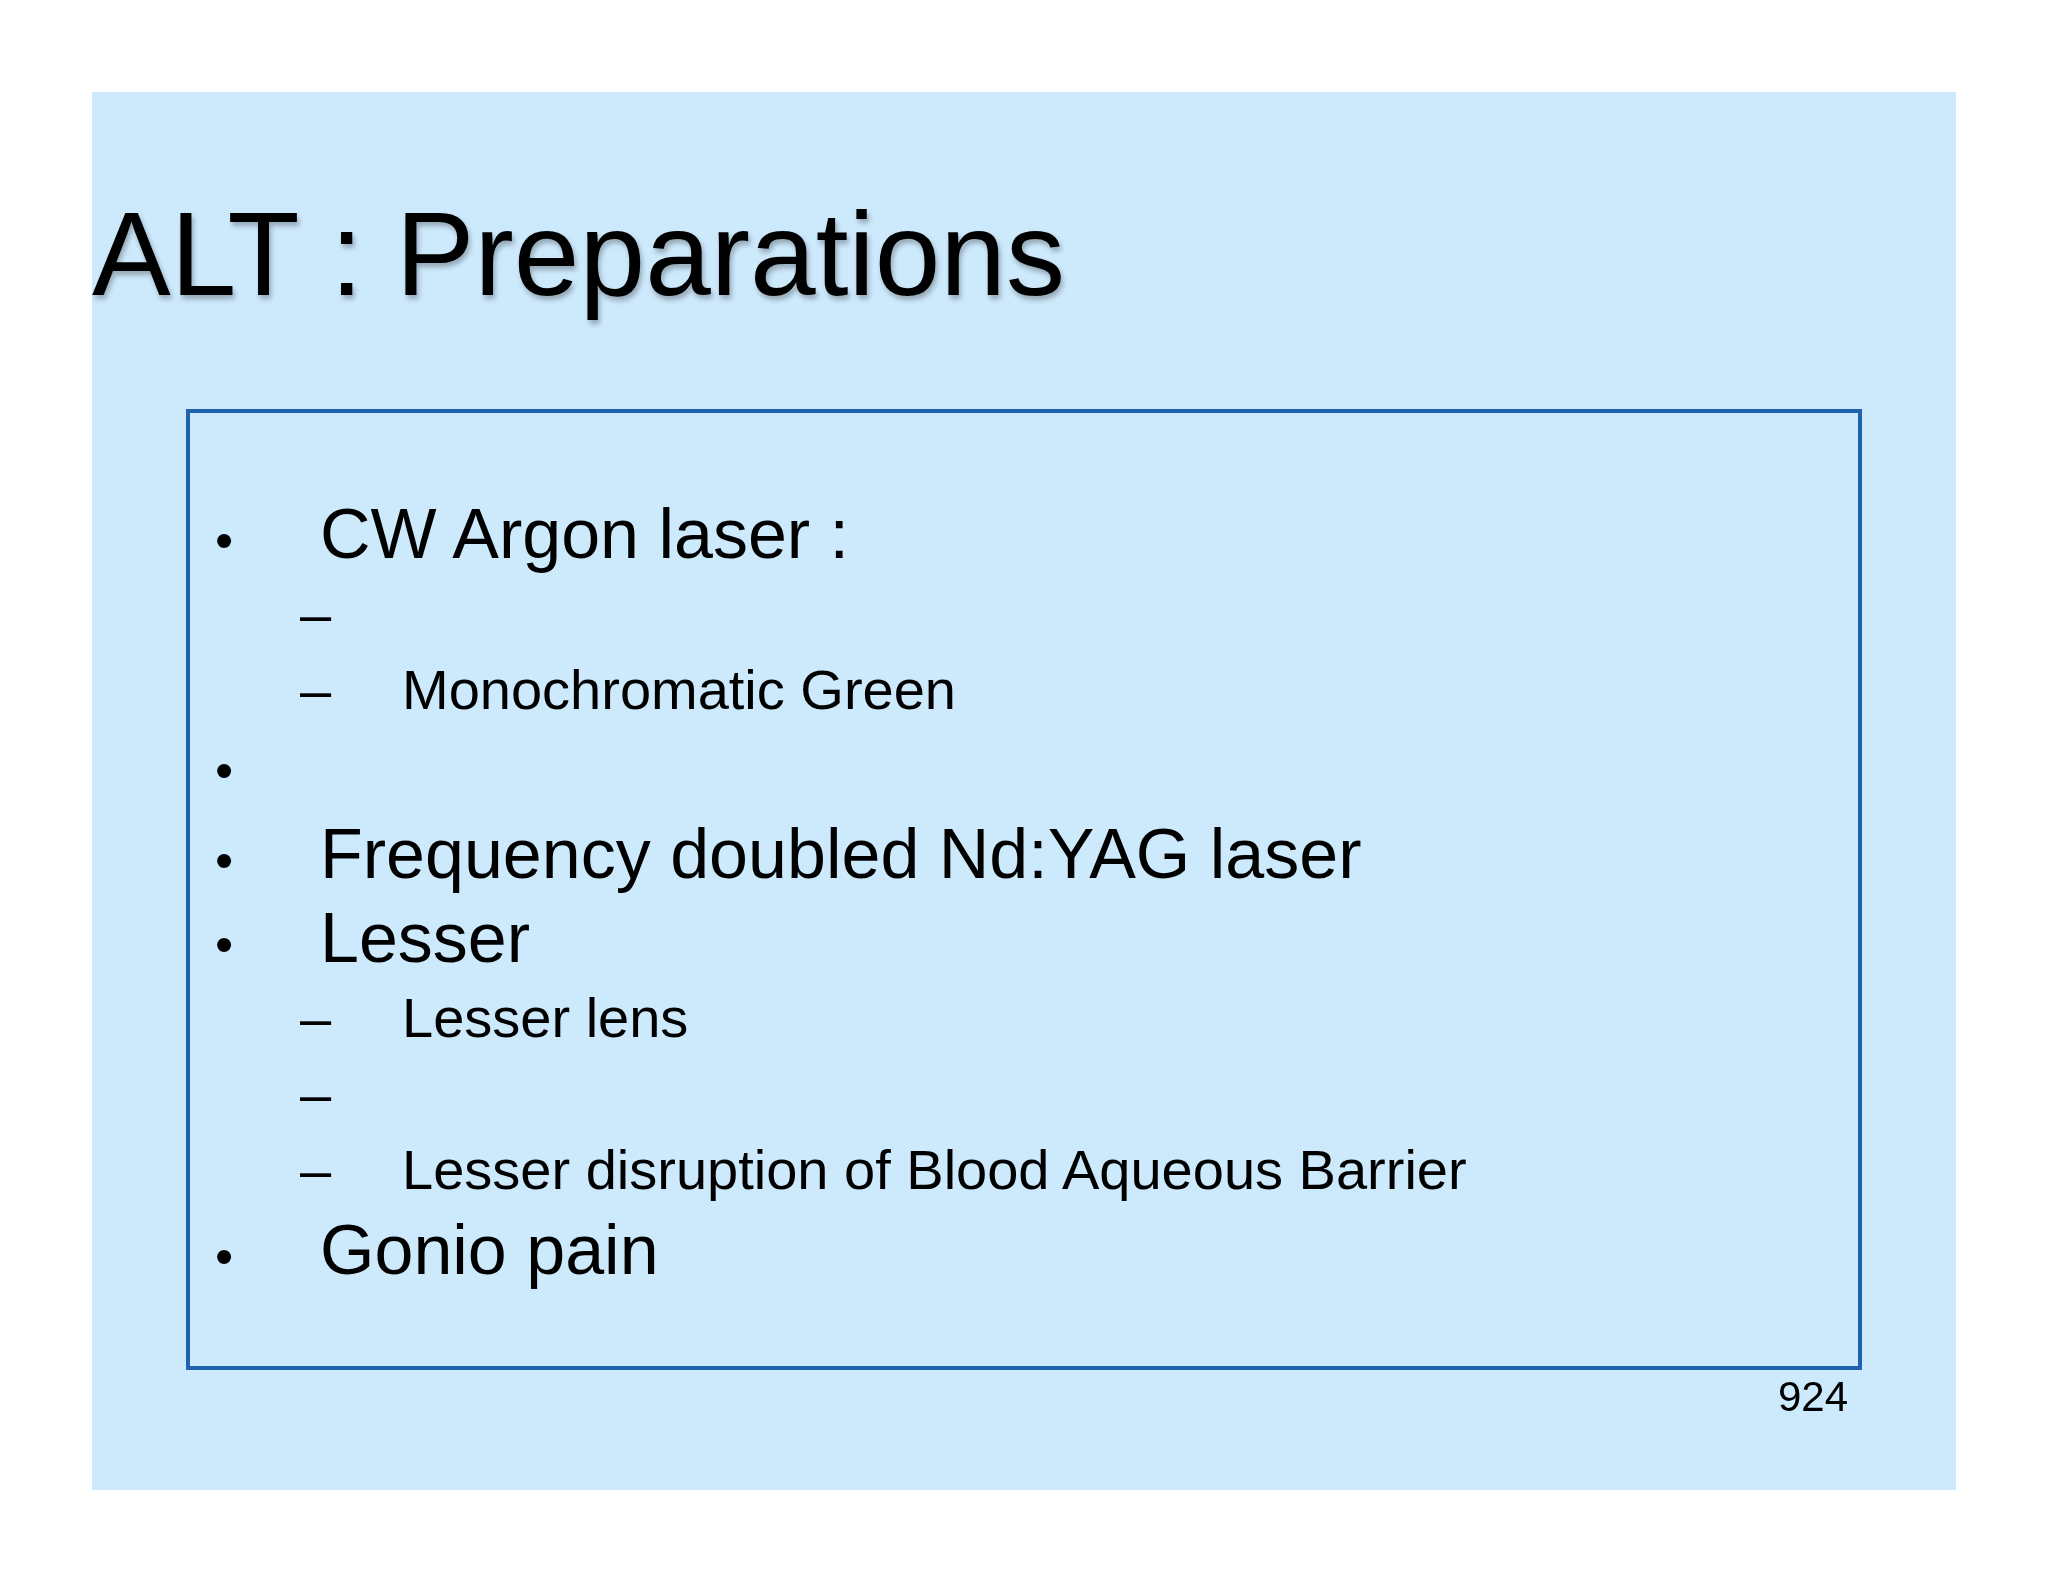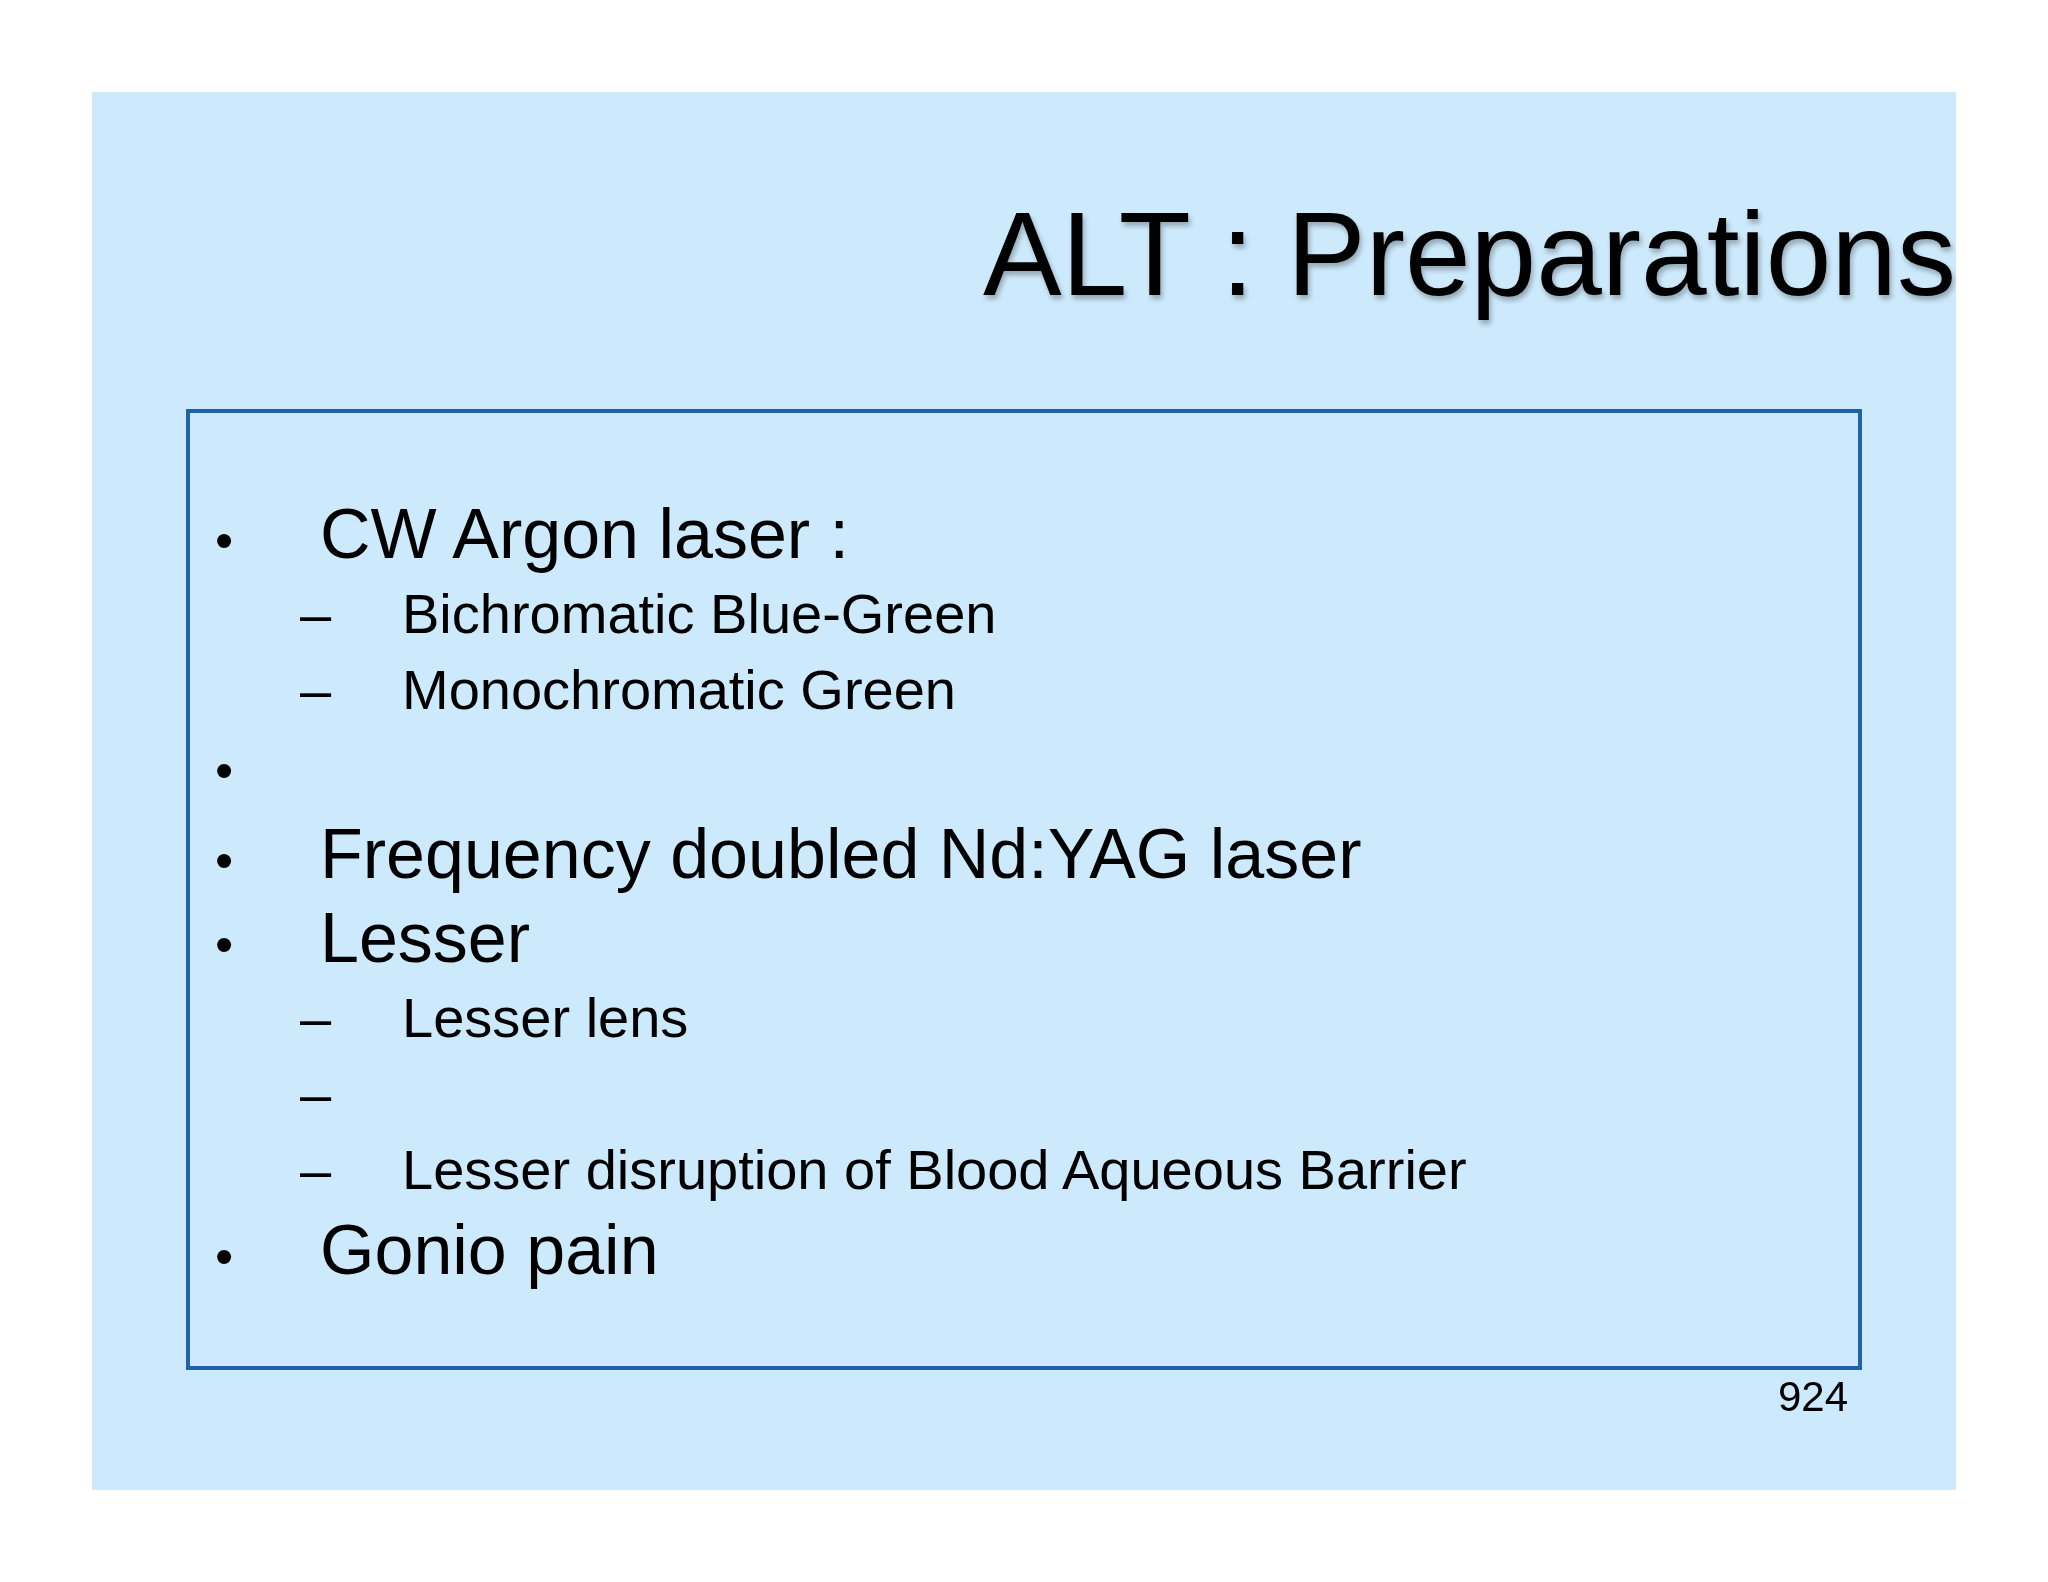--- a/index.html
+++ b/index.html
@@ -29,7 +29,7 @@
   .slide-title {
     margin: 0;
     padding-top: 92px;
-    text-align: right;
+    text-align: left;
     font-size: 118px;
     line-height: 1.2;
     font-weight: 400;

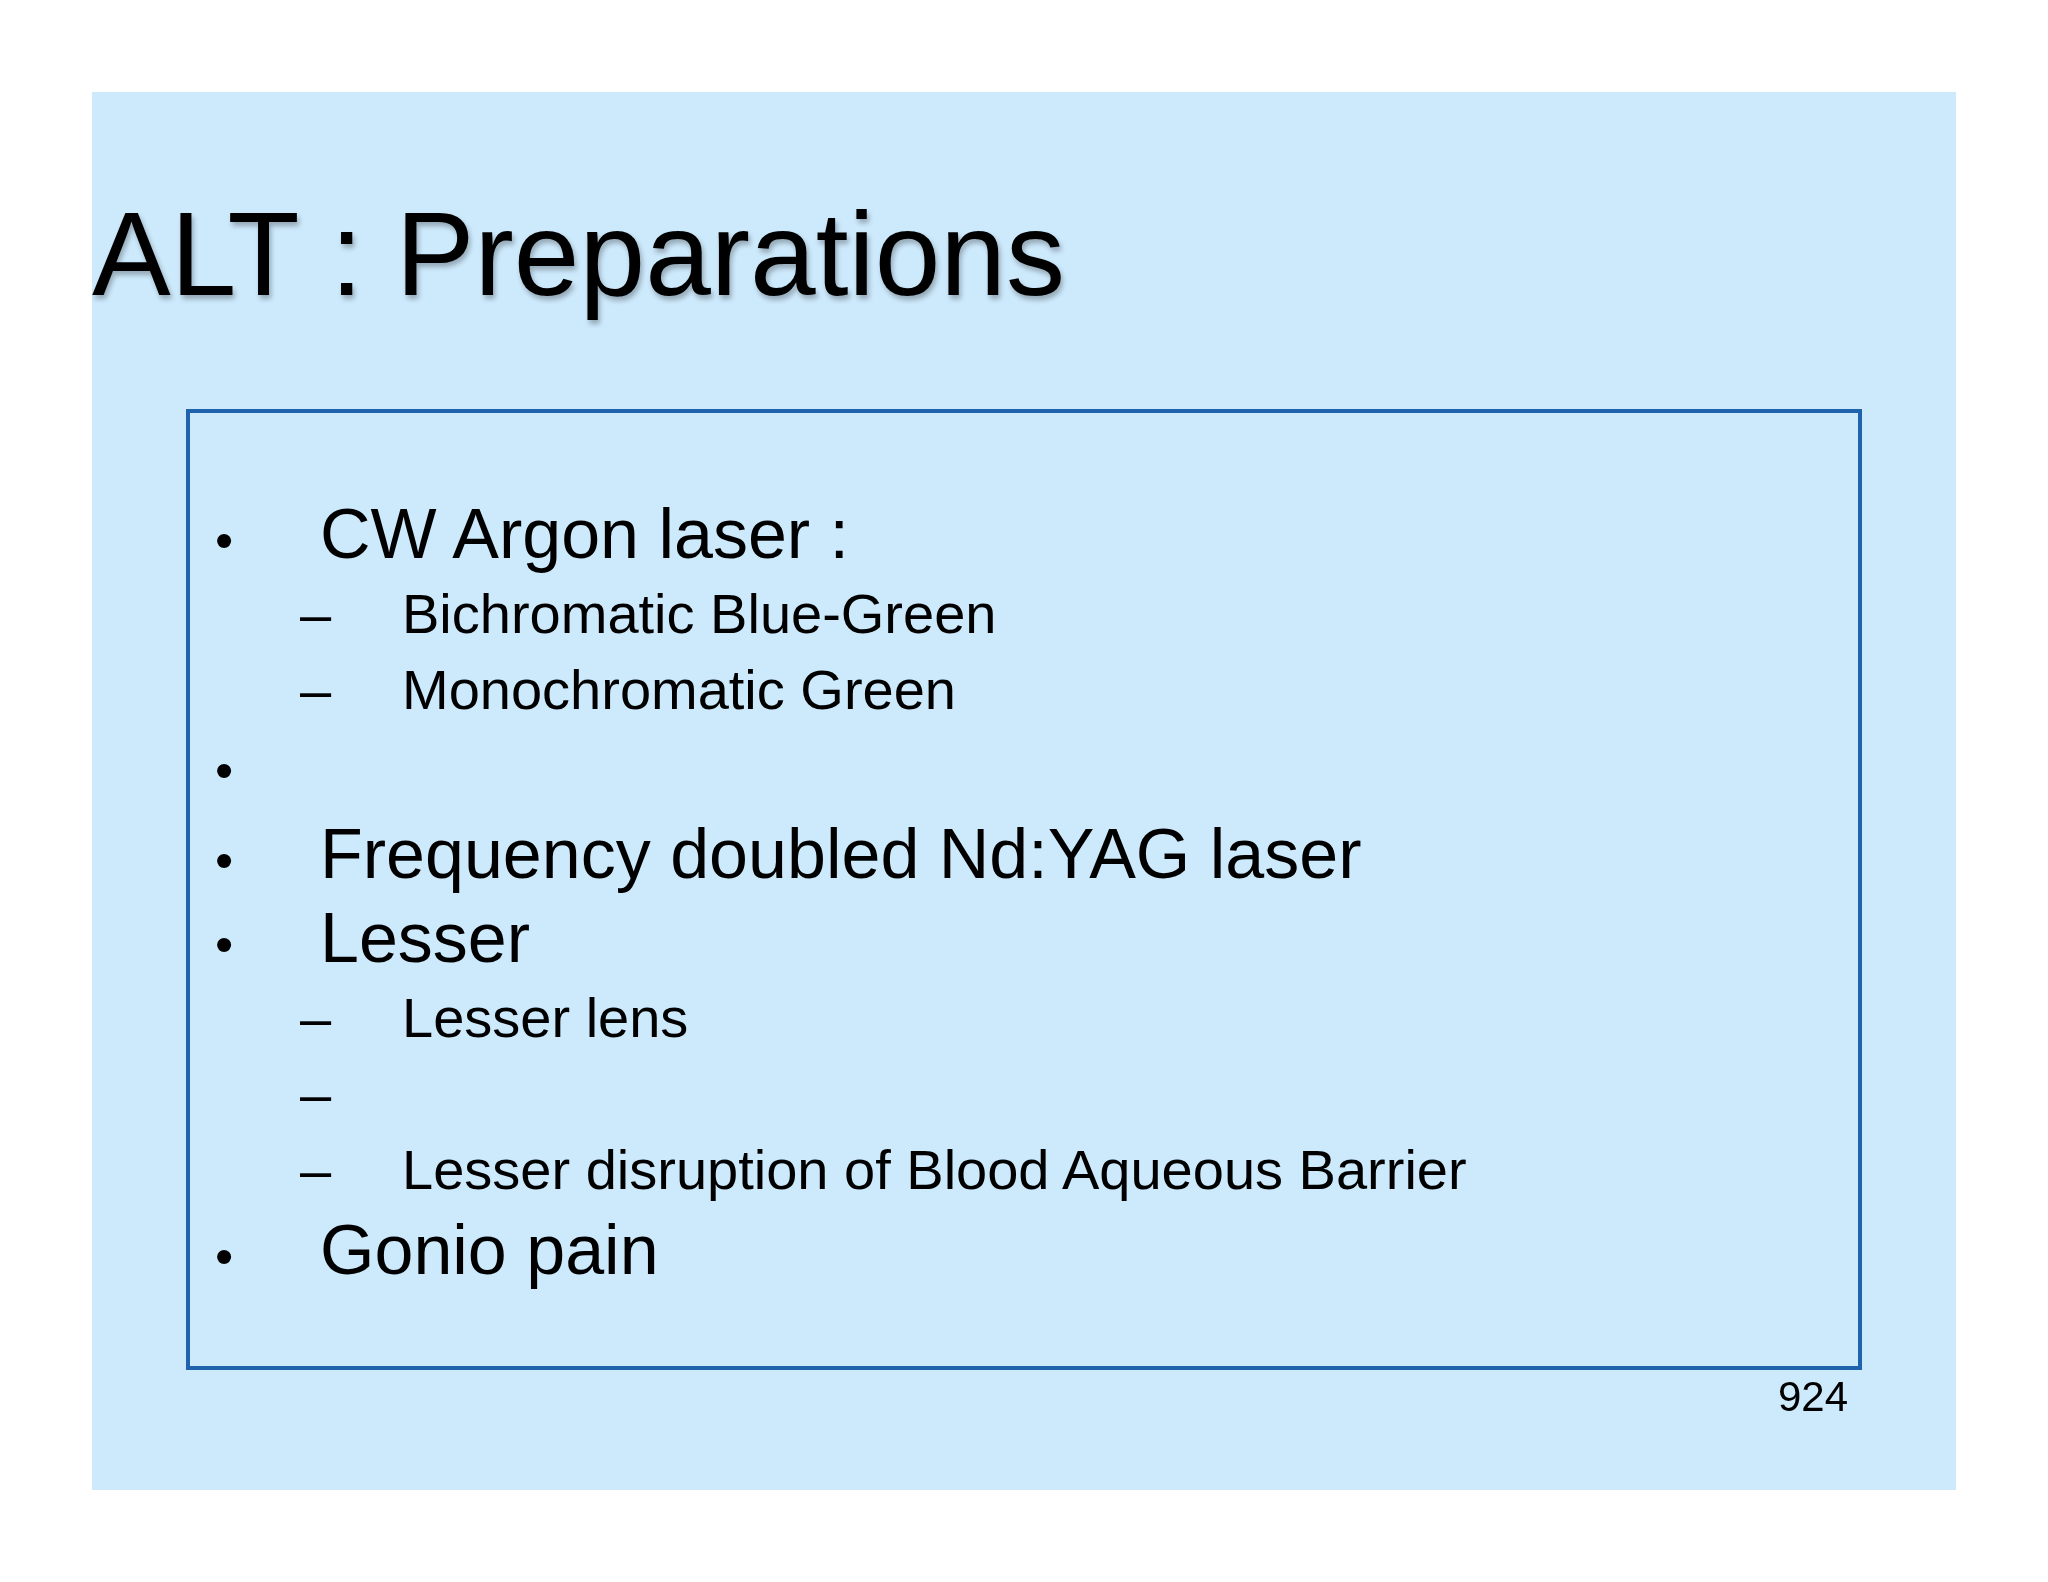--- a/index.html
+++ b/index.html
@@ -105,7 +105,6 @@
           </div>
           <div class="bullet level2">
             <span class="marker">–</span>
-            <span class="text">Bichromatic Blue-Green</span>
           </div>
           <div class="bullet level2">
             <span class="marker">–</span>

